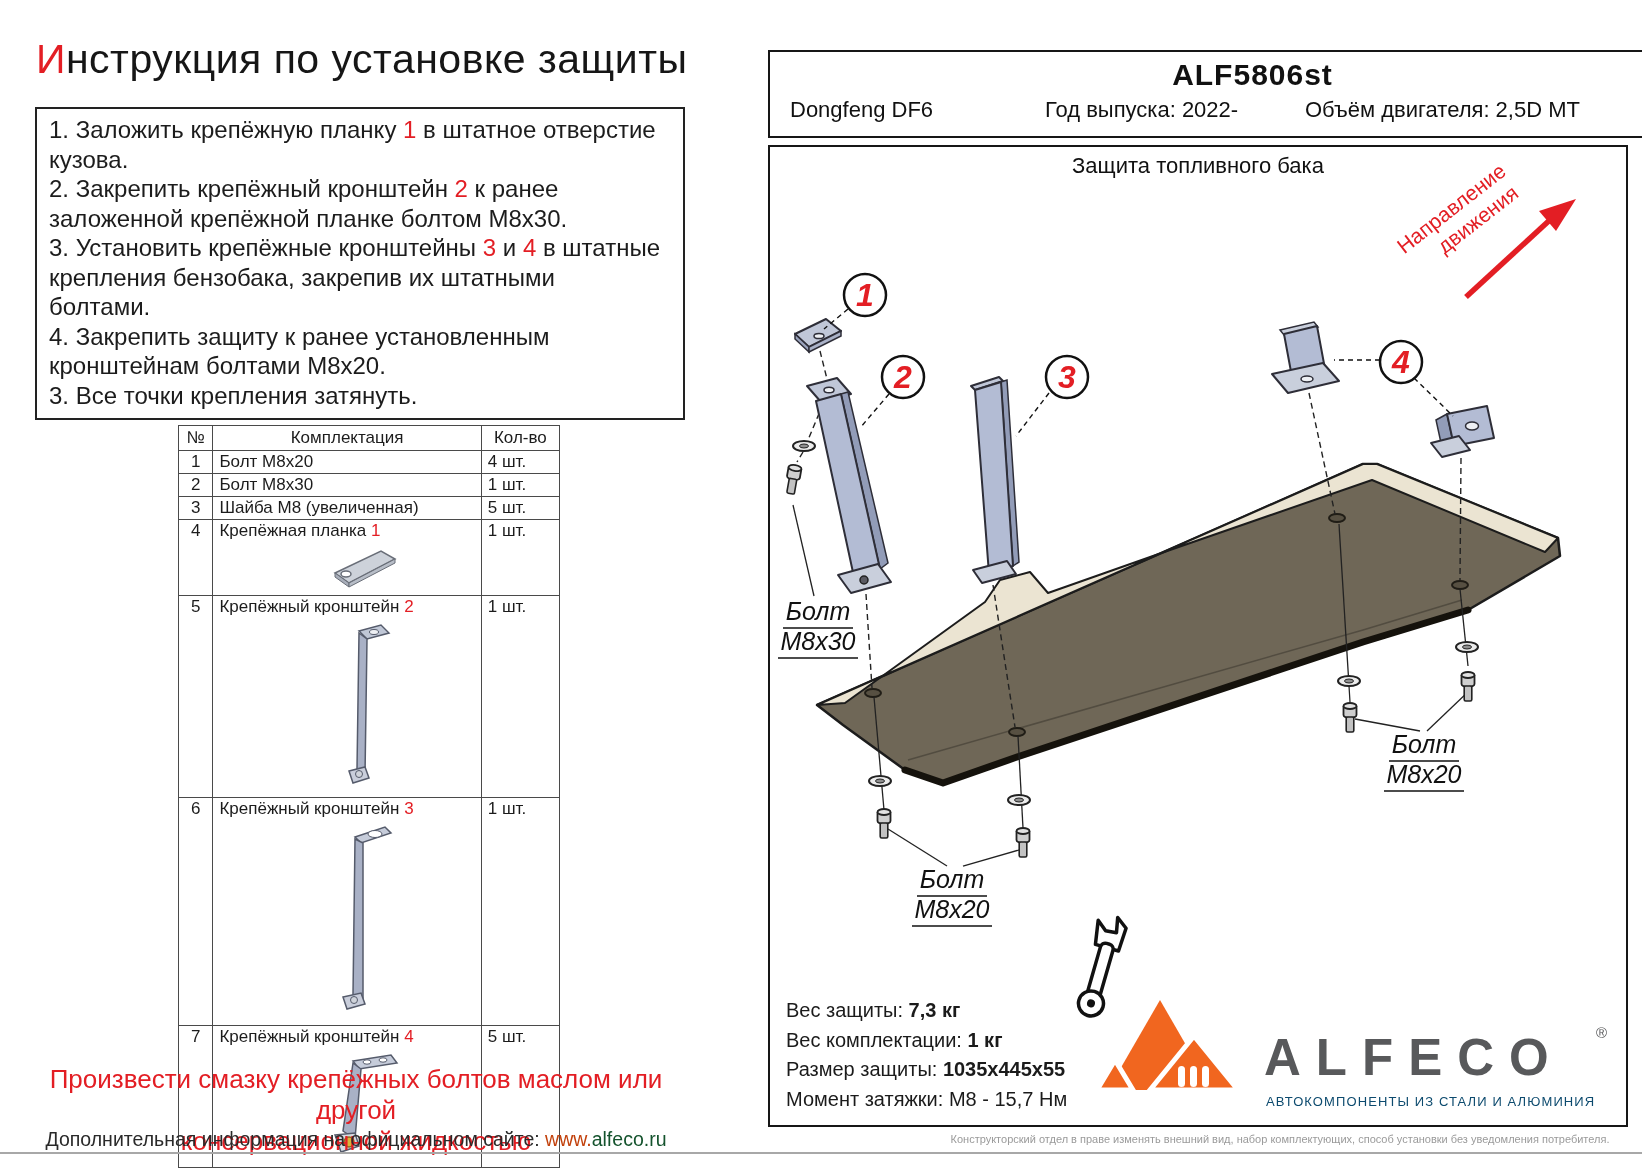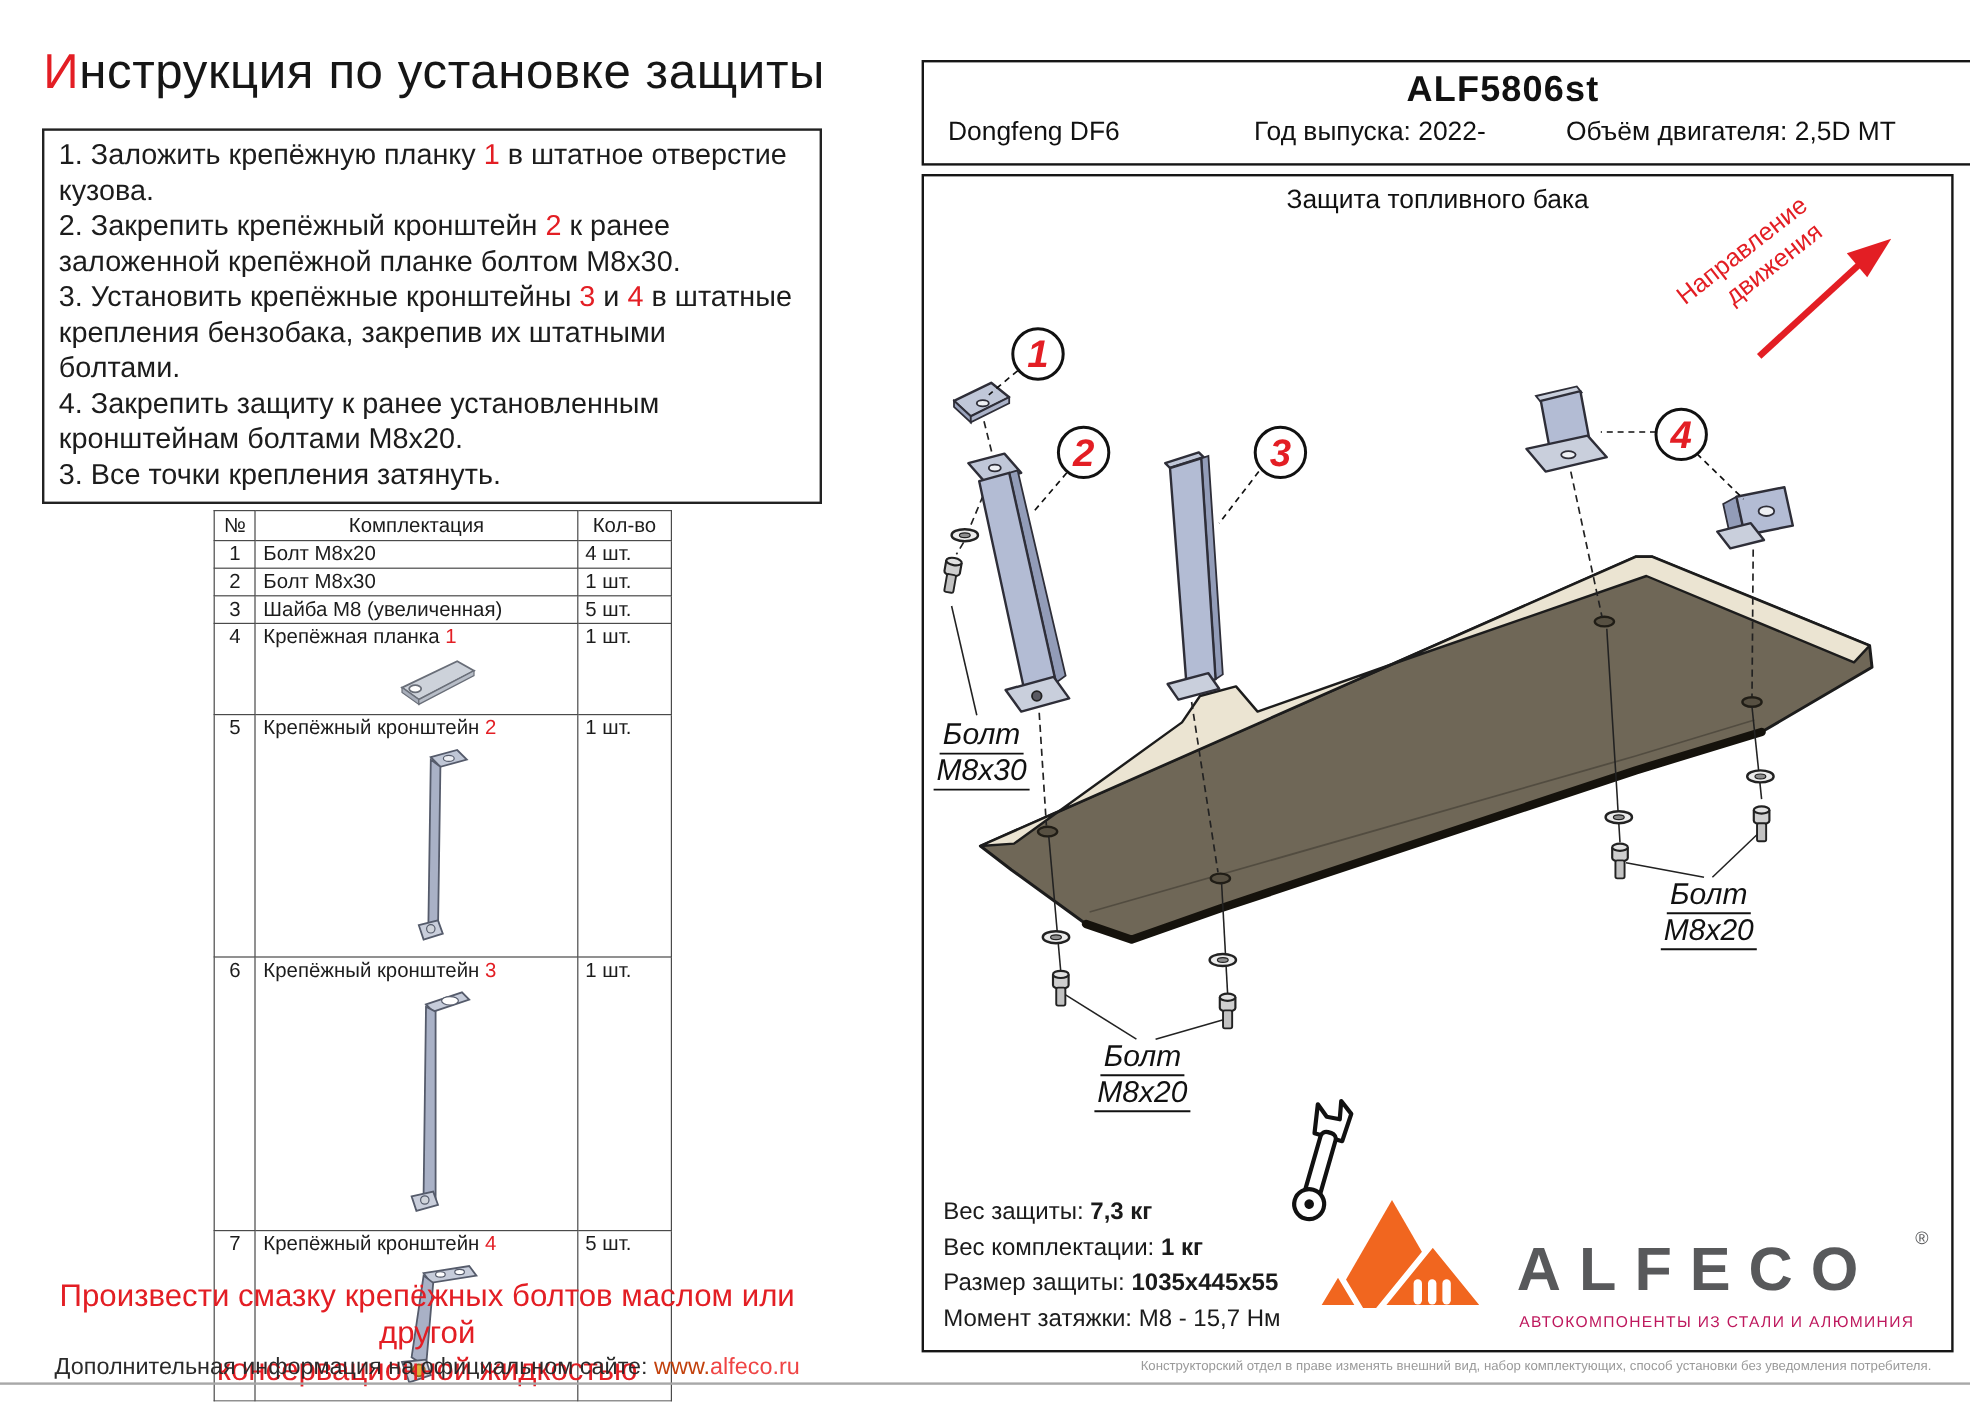--- a/index.html
+++ b/index.html
@@ -65,7 +65,7 @@
     letter-spacing:15px;color:#58595b;white-space:nowrap;}
   #logo-reg{position:absolute;left:500px;top:26px;font-size:15px;color:#58595b;}
   #logo-tag{position:absolute;left:170px;top:96px;font-size:13px;letter-spacing:1.1px;
-    color:#be185d;white-space:nowrap;}
+    color:#0c4a6e;white-space:nowrap;}
   #footnote{
     left:930px;top:1133px;width:700px;text-align:center;font-size:11px;color:#9a9a9a;
   }

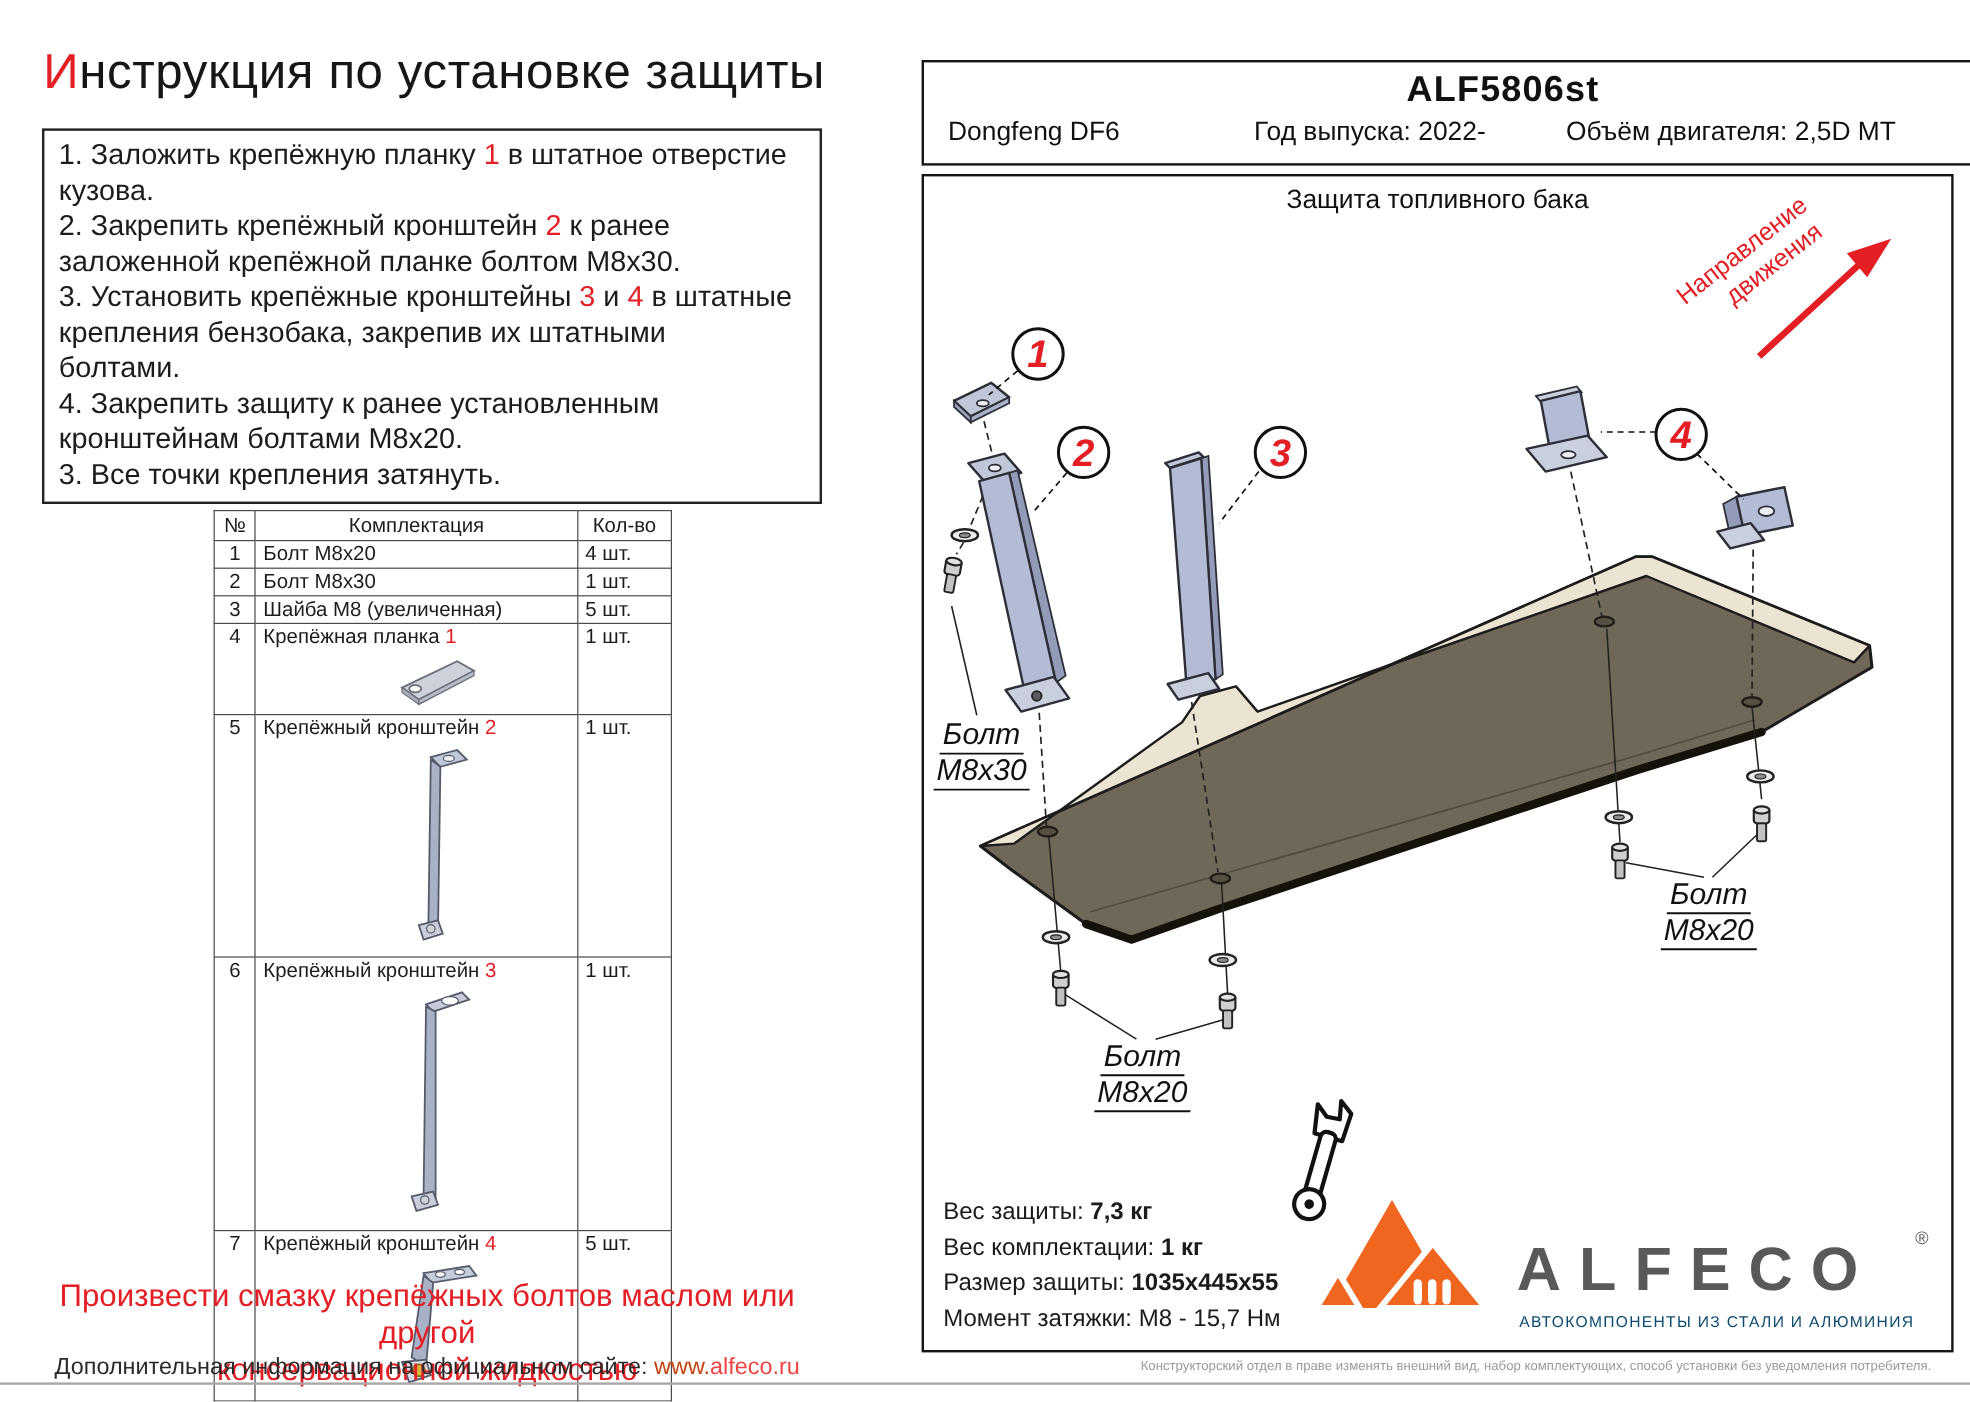--- a/index.html
+++ b/index.html
@@ -171,7 +171,7 @@
   <div>консервационной жидкостью</div>
 </div>
 
-<div id="site-line" class="abs"><span>Дополнительная информация на официальном сайте: </span><span style="color:#c2410c">www.</span><span style="color:#ef4444">alfeco.ru</span></div>
+<div id="site-line" class="abs"><span>Дополнительная информация на официальном сайте: </span><span style="color:#c2410c">www.</span><span style="color:#14532d">alfeco.ru</span></div>
 
 <div id="panel-header" class="abs">
   <div id="panel-model">ALF5806st</div>

